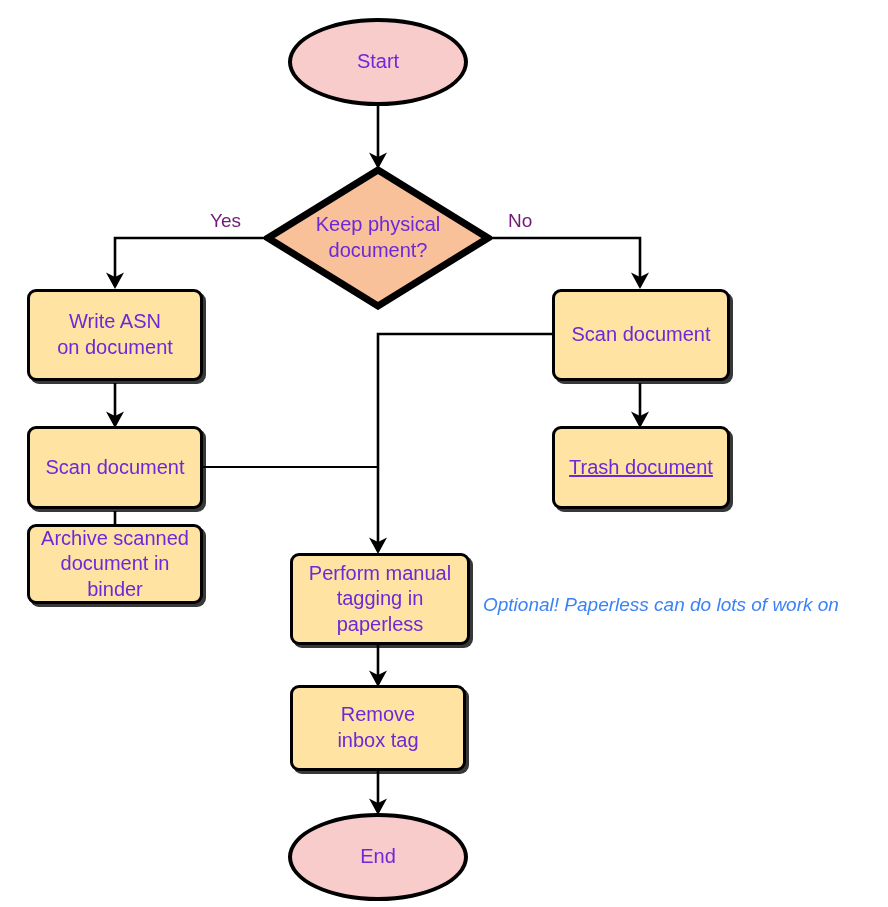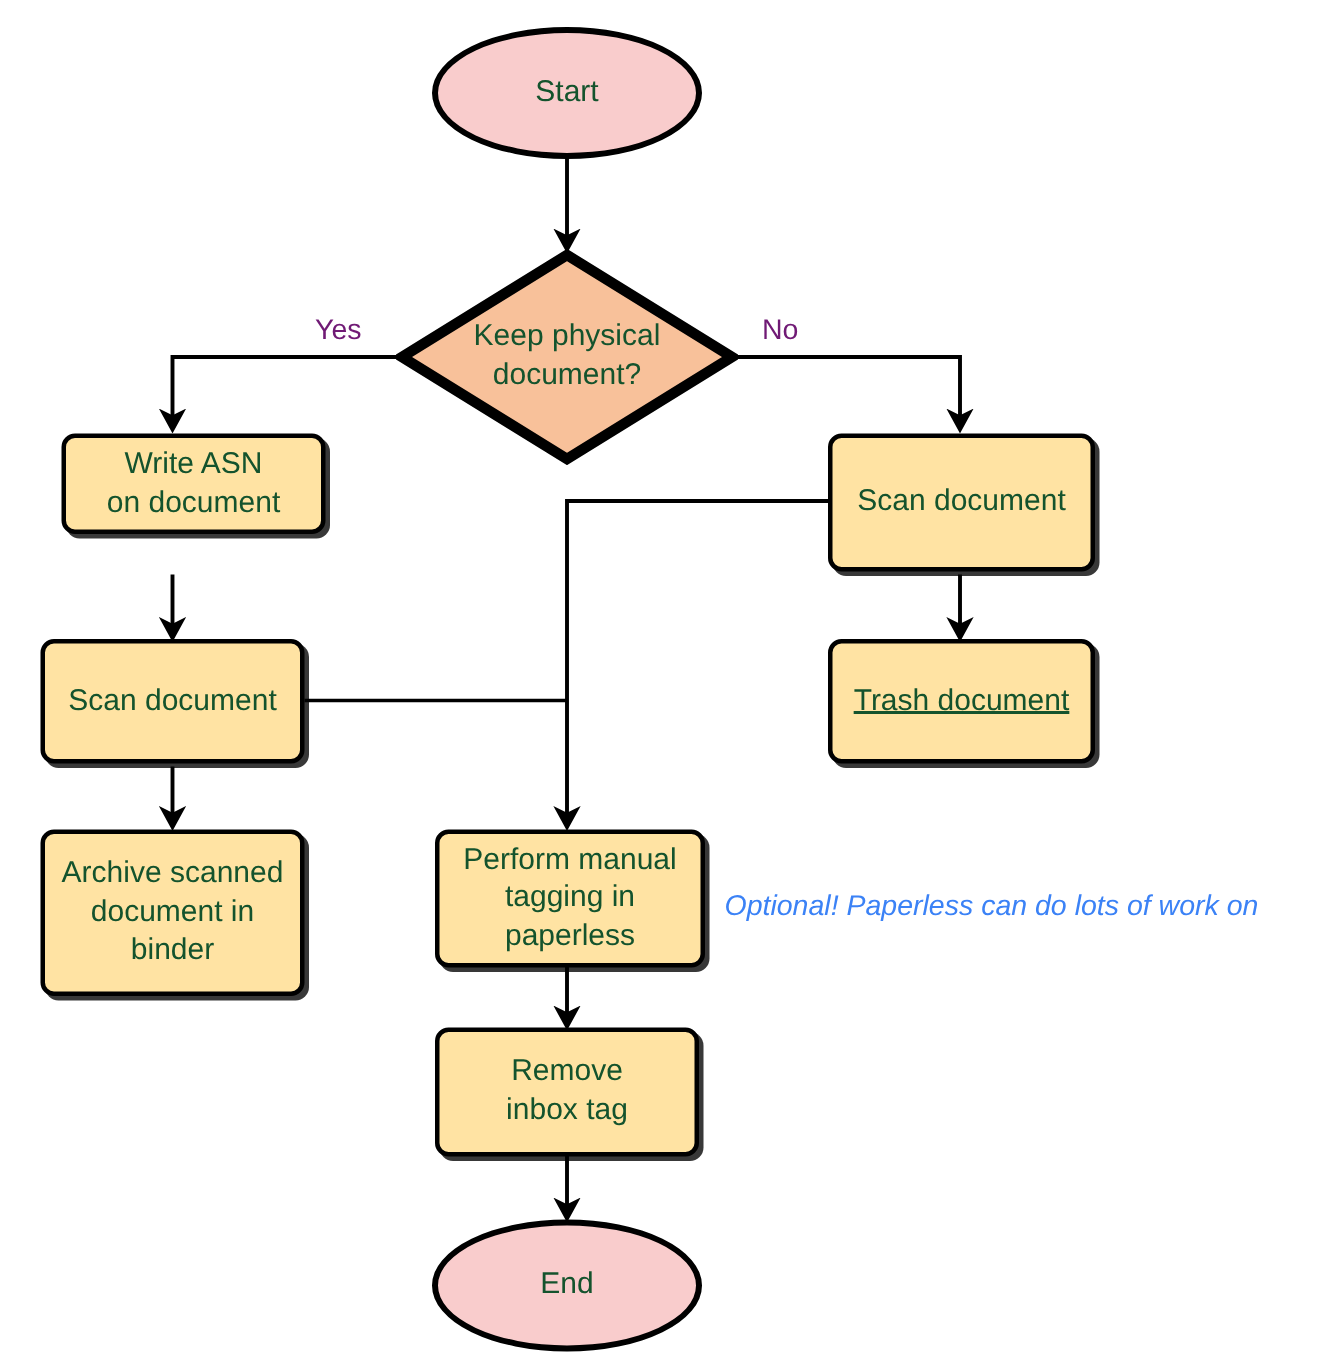--- a/index.html
+++ b/index.html
@@ -33,7 +33,7 @@
     align-items: center;
     justify-content: center;
     text-align: center;
-    color: #14532d;
+    color: #6d28d9;
     z-index: 3;
   }
   .node-process {

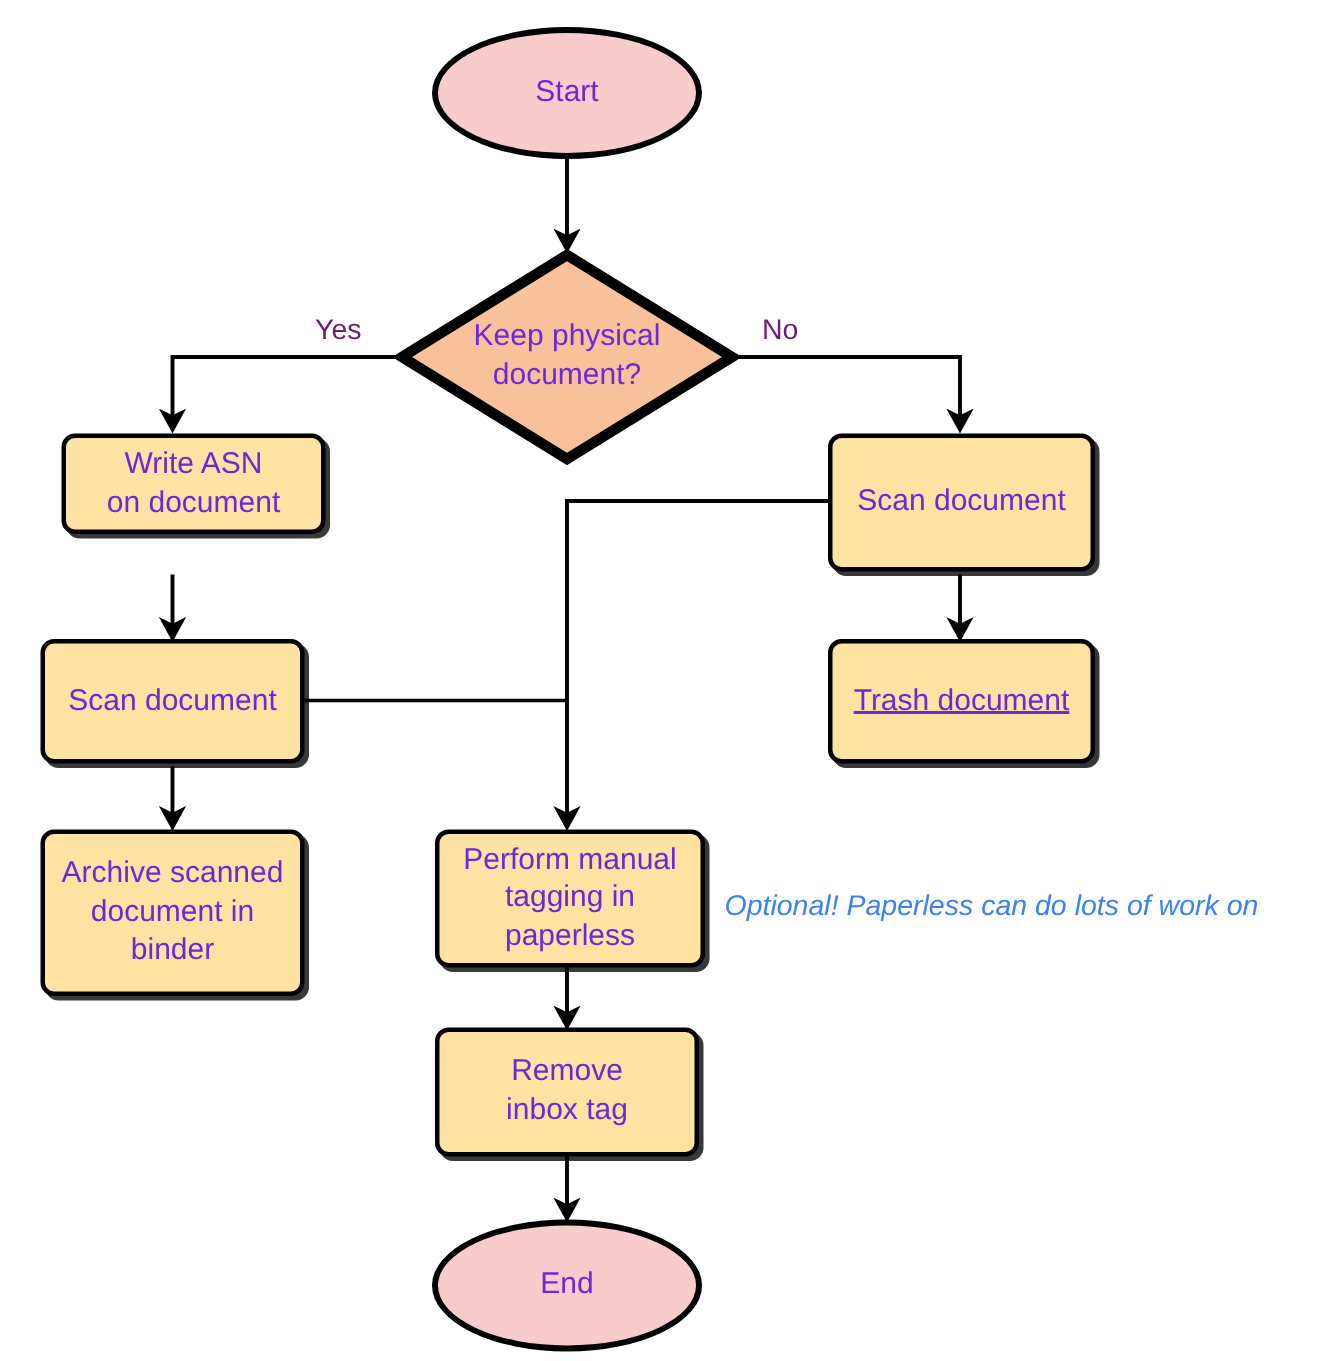--- a/index.html
+++ b/index.html
@@ -141,7 +141,7 @@
   <div class="edge-label" style="left:210px; top:210px;">Yes</div>
   <div class="edge-label" style="left:508px; top:210px;">No</div>
 
-  <div class="node node-process" style="left:27px; top:289px; width:176px; height:67px;margin-left:14px;">
+  <div class="node node-process" style="left:27px; top:289px; width:176px; height:92px;">
     <div>
       <div>Write ASN</div>
       <div>on document</div>

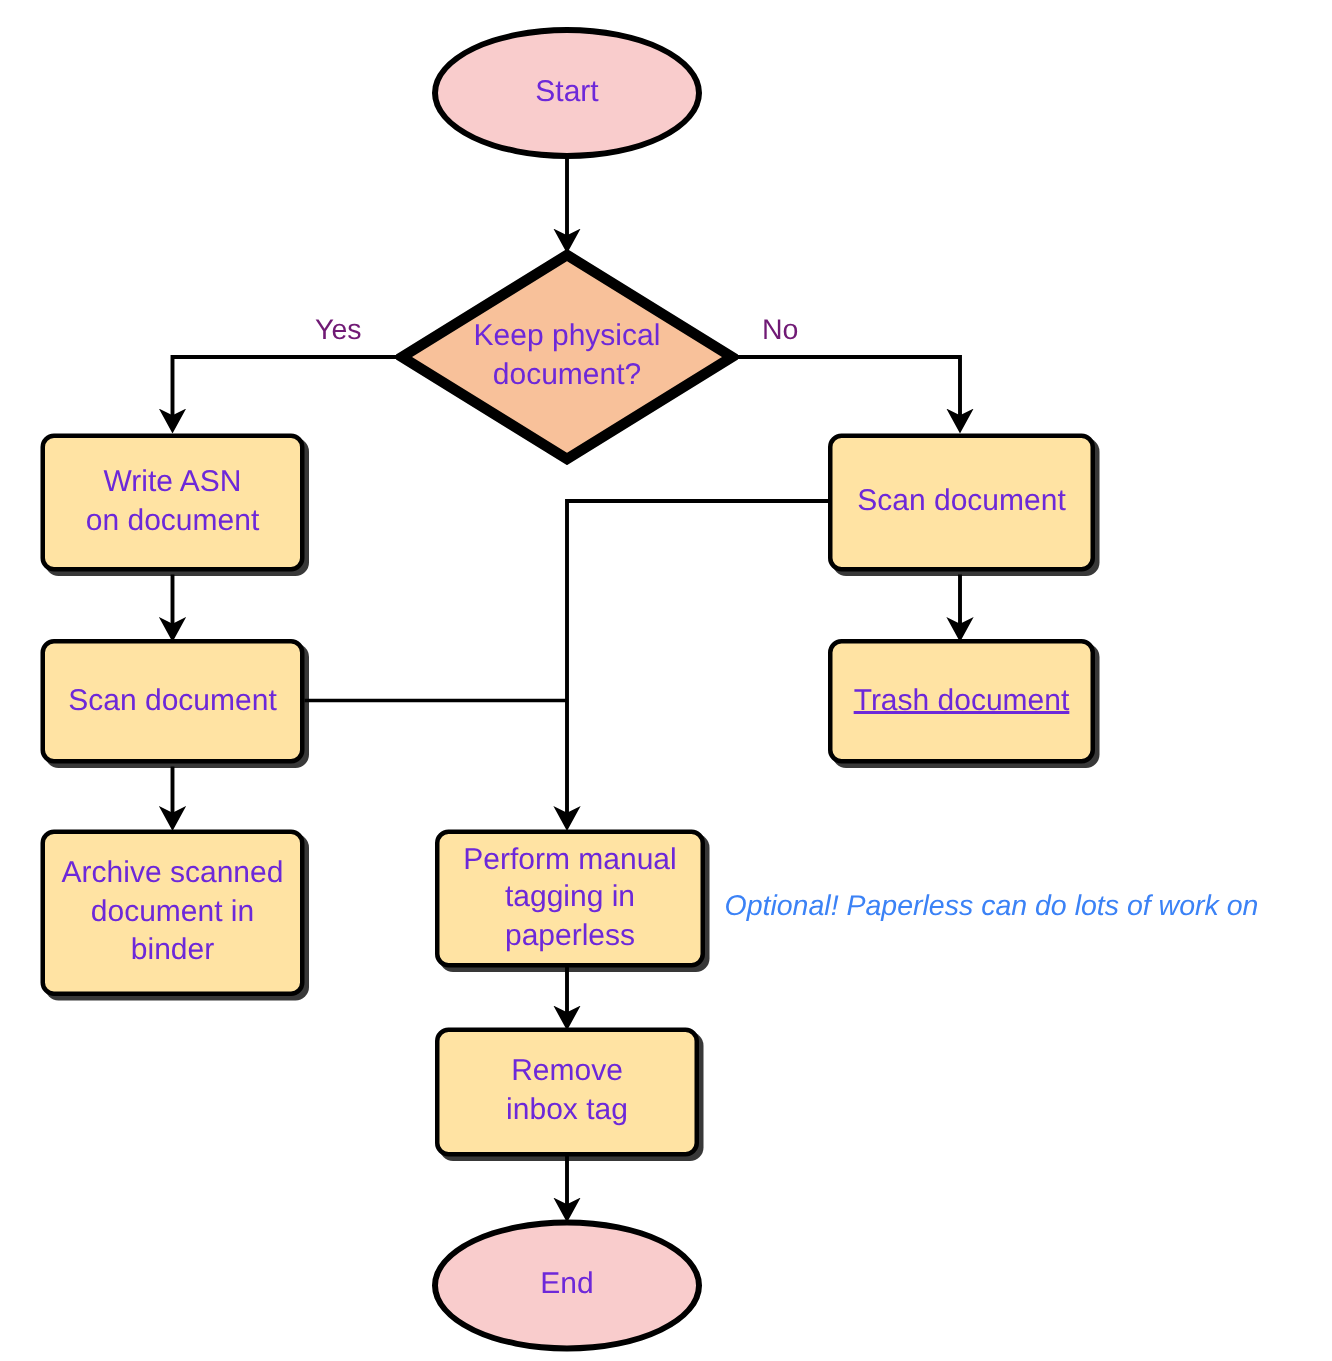--- a/index.html
+++ b/index.html
@@ -152,7 +152,7 @@
     <span>Scan document</span>
   </div>
 
-  <div class="node node-process" style="left:27px; top:553px; width:176px; height:111px;">
+  <div class="node node-process" style="left:27px; top:524px; width:176px; height:80px;">
     <div>
       <div>Archive scanned</div>
       <div>document in</div>

